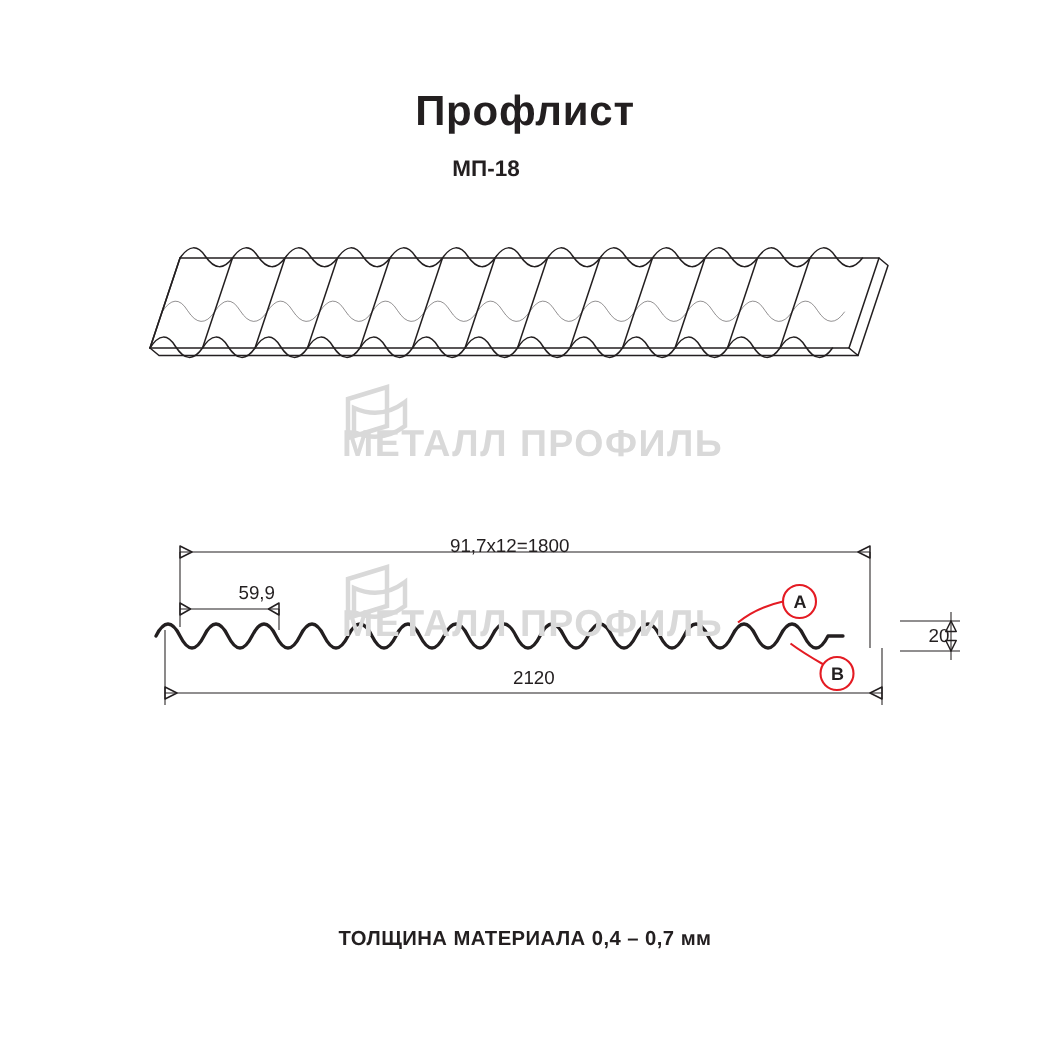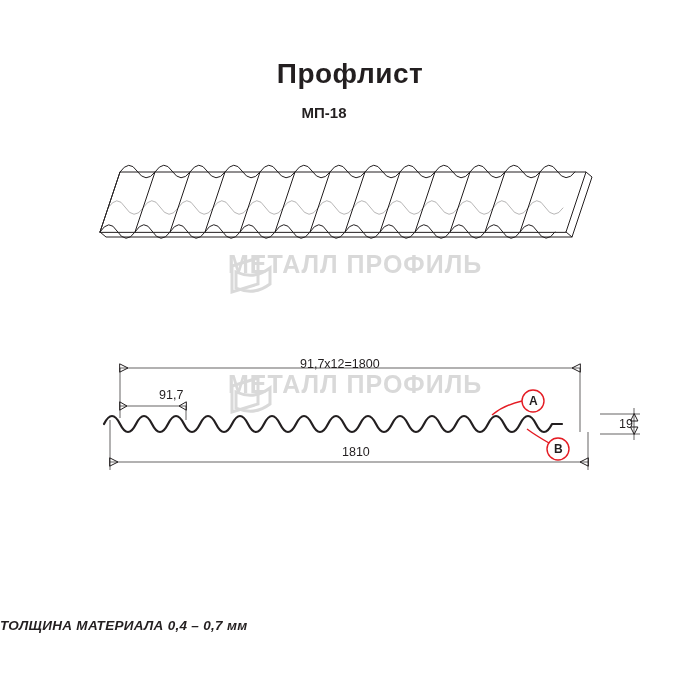--- a/index.html
+++ b/index.html
@@ -65,6 +65,7 @@
     color: #d9d9d9;
     white-space: nowrap;
     pointer-events: none;
+    margin-top: 32px;
   }
   .wm1 {
     top: 250px;

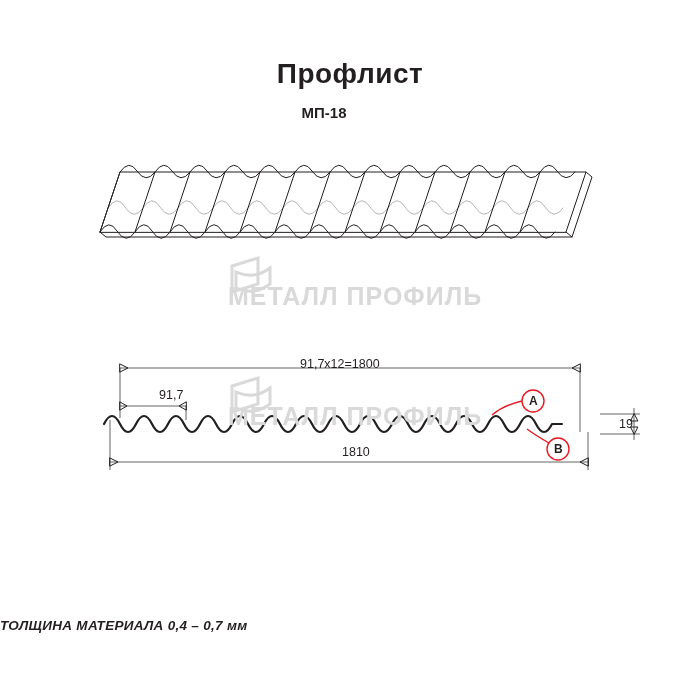--- a/index.html
+++ b/index.html
@@ -212,7 +212,7 @@
   <div class="wm wm2">МЕТАЛЛ ПРОФИЛЬ</div>
 
   <div class="dim-text" style="top:357px; left:300px;">91,7х12=1800</div>
-  <div class="dim-text" style="top:388px; left:159px;">91,7</div>
+  <div class="dim-text" style="top:388px; left:159px;">59,9</div>
   <div class="dim-text" style="top:445px; left:342px;">1810</div>
   <div class="dim-text" style="top:417px; left:619px;">19</div>
 

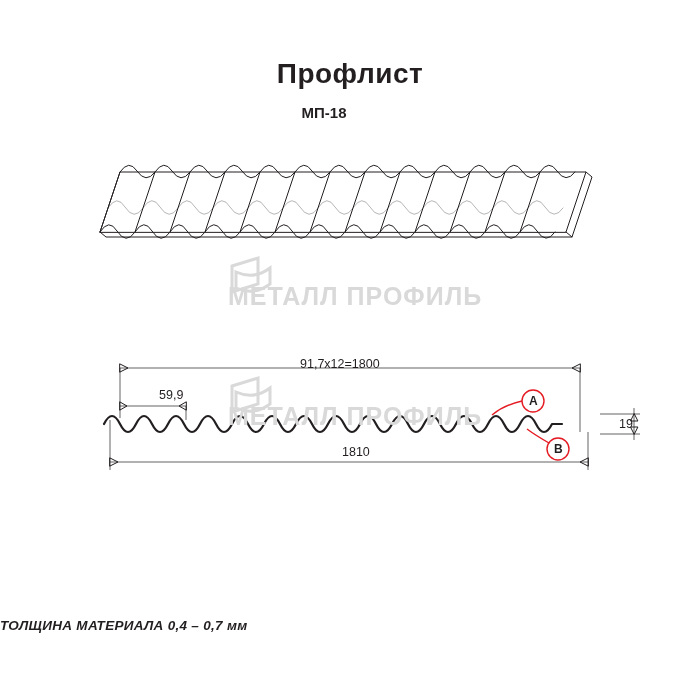--- a/index.html
+++ b/index.html
@@ -214,7 +214,7 @@
   <div class="dim-text" style="top:357px; left:300px;">91,7х12=1800</div>
   <div class="dim-text" style="top:388px; left:159px;">59,9</div>
   <div class="dim-text" style="top:445px; left:342px;">1810</div>
-  <div class="dim-text" style="top:417px; left:619px;">19</div>
+  <div class="dim-text" style="top:417px; left:619px;">20</div>
 
   <div class="callout-label" style="top:394px; left:529px;">A</div>
   <div class="callout-label" style="top:442px; left:554px;">B</div>

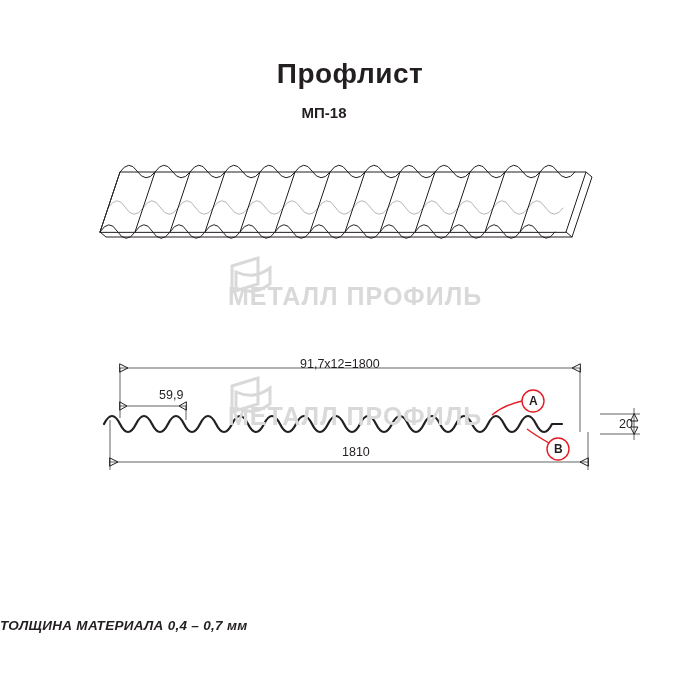--- a/index.html
+++ b/index.html
@@ -213,7 +213,7 @@
 
   <div class="dim-text" style="top:357px; left:300px;">91,7х12=1800</div>
   <div class="dim-text" style="top:388px; left:159px;">59,9</div>
-  <div class="dim-text" style="top:445px; left:342px;">1810</div>
+  <div class="dim-text" style="top:445px; left:342px;">2120</div>
   <div class="dim-text" style="top:417px; left:619px;">20</div>
 
   <div class="callout-label" style="top:394px; left:529px;">A</div>

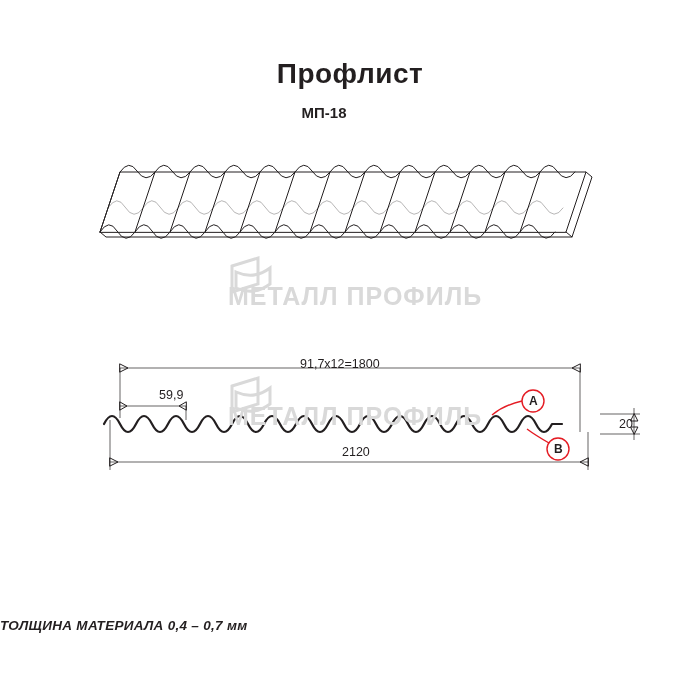--- a/index.html
+++ b/index.html
@@ -45,11 +45,11 @@
     top: 618px;
     left: 0;
     width: 700px;
+    text-align: center;
     font-size: 13.5px;
     font-weight: bold;
     letter-spacing: 0.3px;
     color: #231f20;
-    font-style: italic;
   }
   .art {
     position: absolute;

